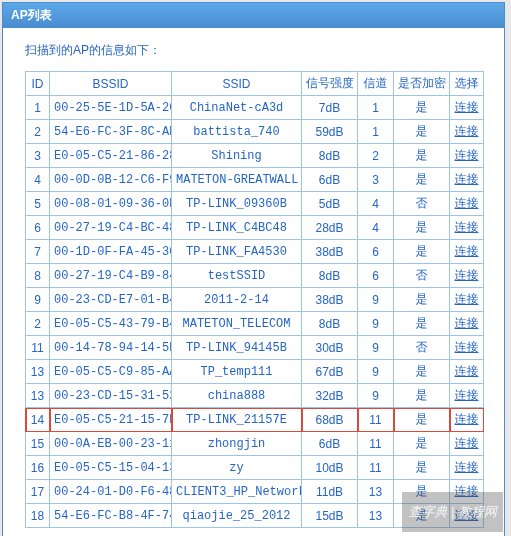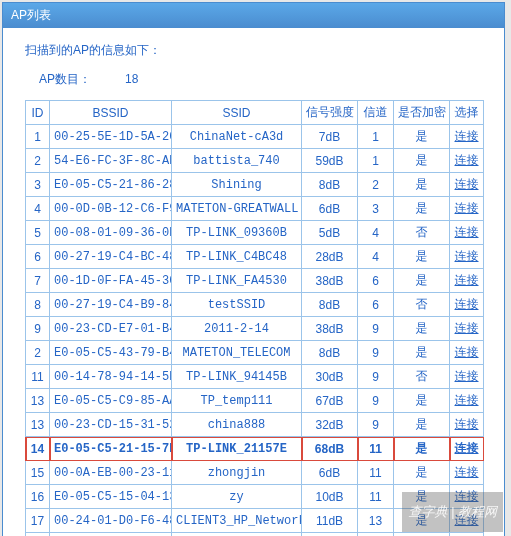--- a/index.html
+++ b/index.html
@@ -23,7 +23,7 @@
     color: #fff;
     font-size: 12px;
     padding: 4px 8px;
-    font-weight: normal;
+    font-weight: bold;
   }
   .panel-body {
     padding: 14px 22px 12px 22px;

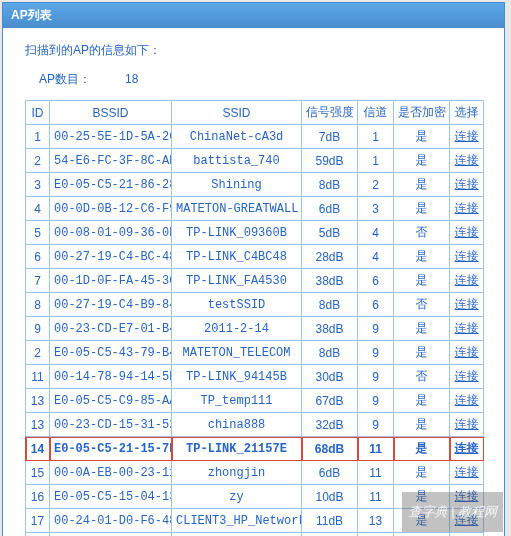--- a/index.html
+++ b/index.html
@@ -102,9 +102,6 @@
   <div class="panel-header">AP列表</div>
   <div class="panel-body">
     <div class="info-line">扫描到的AP的信息如下：</div>
-    <div class="count-line">
-      <span>AP数目：</span><span class="gap"></span><span>18</span>
-    </div>
 
     <table class="ap-table">
       <thead>

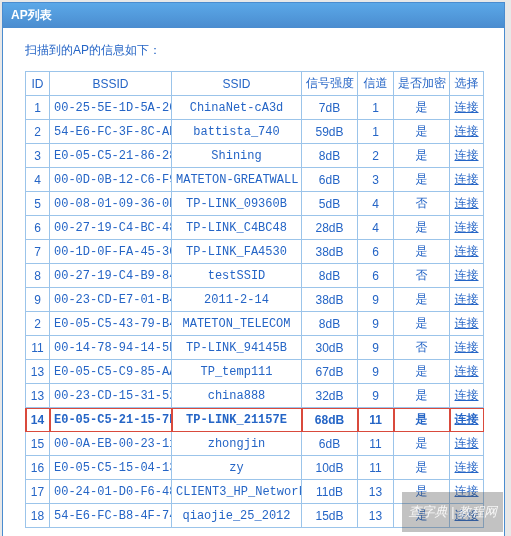--- a/index.html
+++ b/index.html
@@ -79,7 +79,6 @@
   tbody tr.highlight td {
     border-top: 1px solid #d94a3c;
     border-bottom: 1px solid #d94a3c;
-    font-weight: bold;
   }
   tbody tr.highlight td:first-child { border-left: 1px solid #d94a3c; }
   tbody tr.highlight td:last-child { border-right: 1px solid #d94a3c; }

